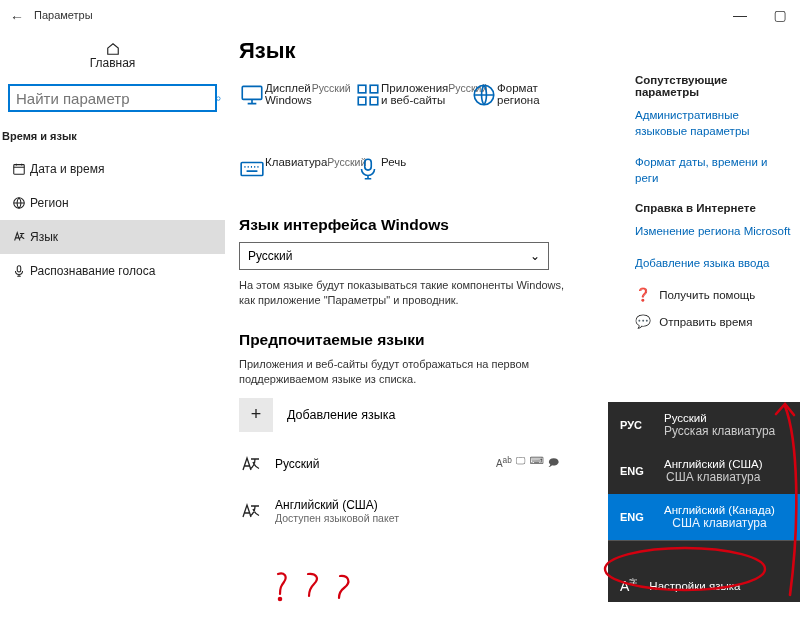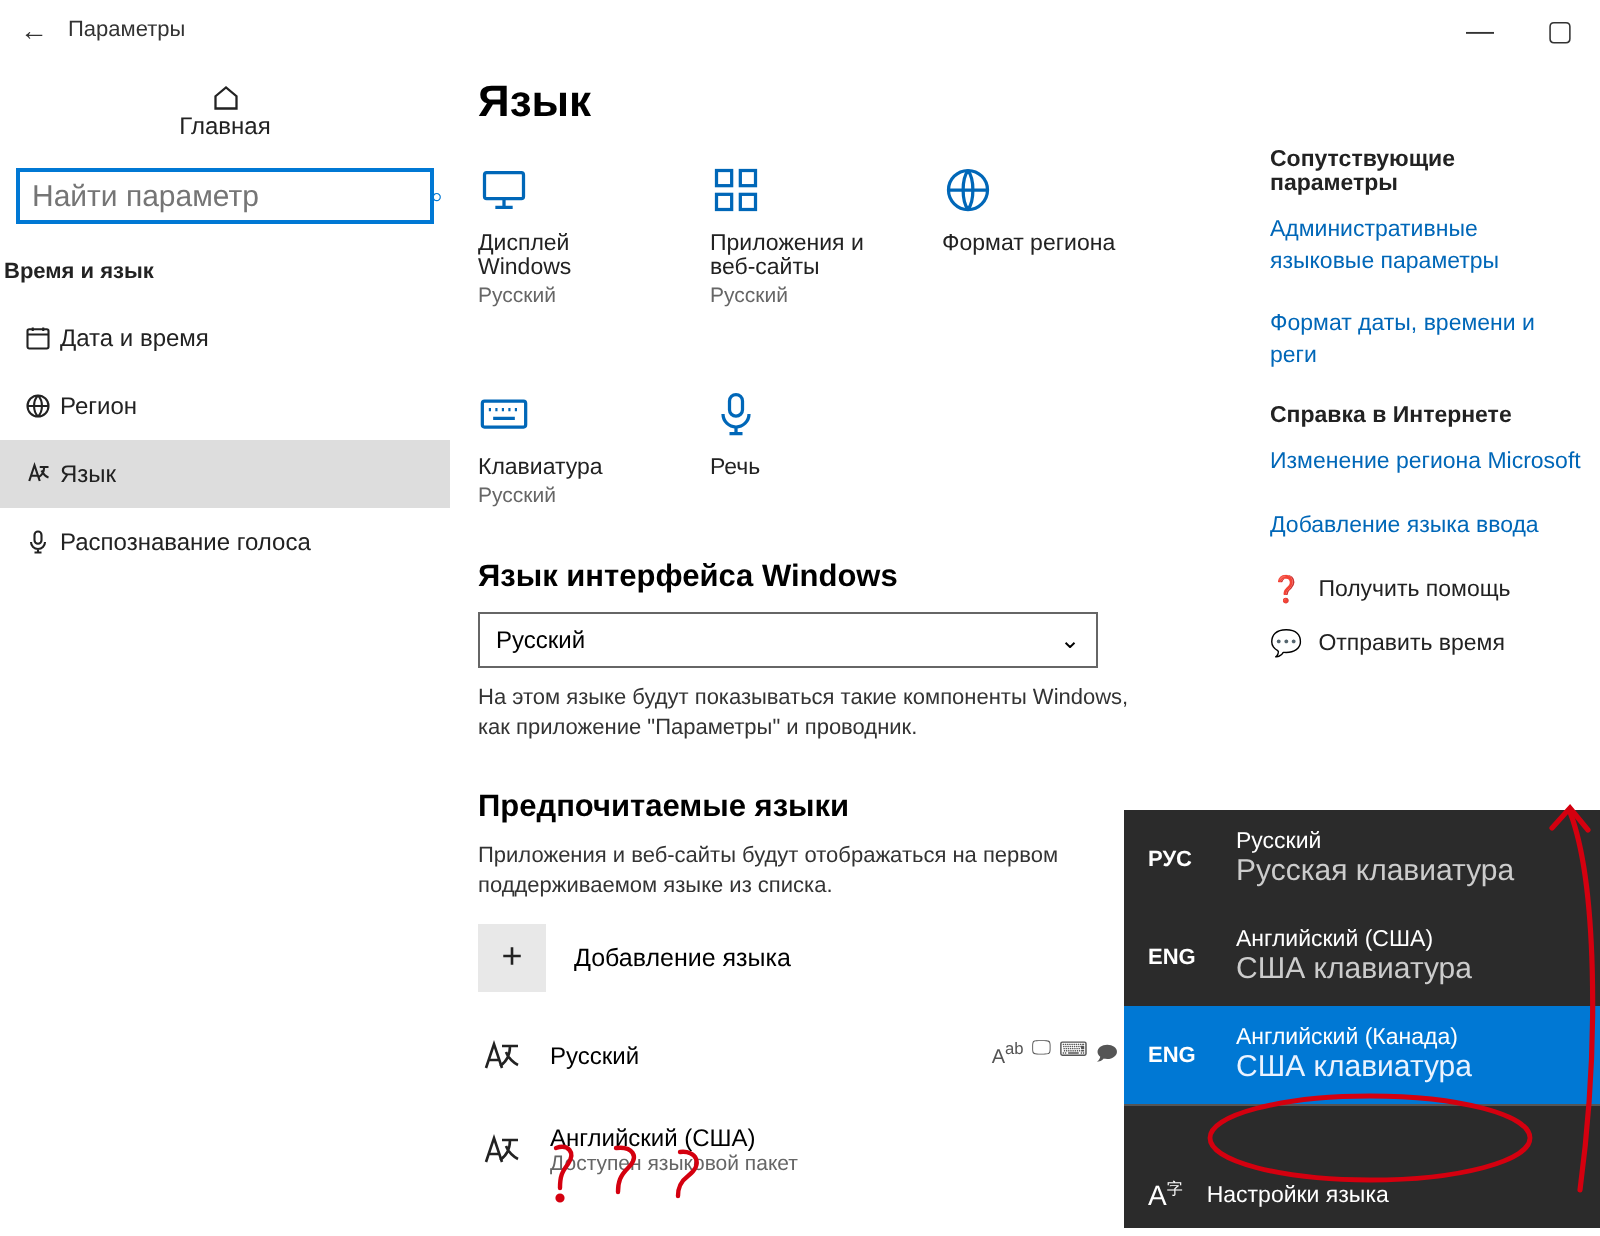--- a/index.html
+++ b/index.html
@@ -27,7 +27,7 @@
 .main { flex:1; padding: 2px 14px 0 14px; overflow:hidden; }
 .main h1 { font-size:22px; font-weight:600; margin: 6px 0 18px 0; }
 .cards { display:flex; flex-wrap:wrap; gap: 40px 24px; margin-bottom: 26px; }
-.card { width: 92px; display:flex; flex-direction:column; font-size:11.5px; color:#222; }
+.card { width: 92px; display:flex; font-size:11.5px; color:#222; }
 .card .cicon { width:26px; height:26px; margin-bottom:8px; color:#0067b8;}
 .card .ctitle { margin-bottom:2px; }
 .card .csub { color:#666; font-size:10.5px; }

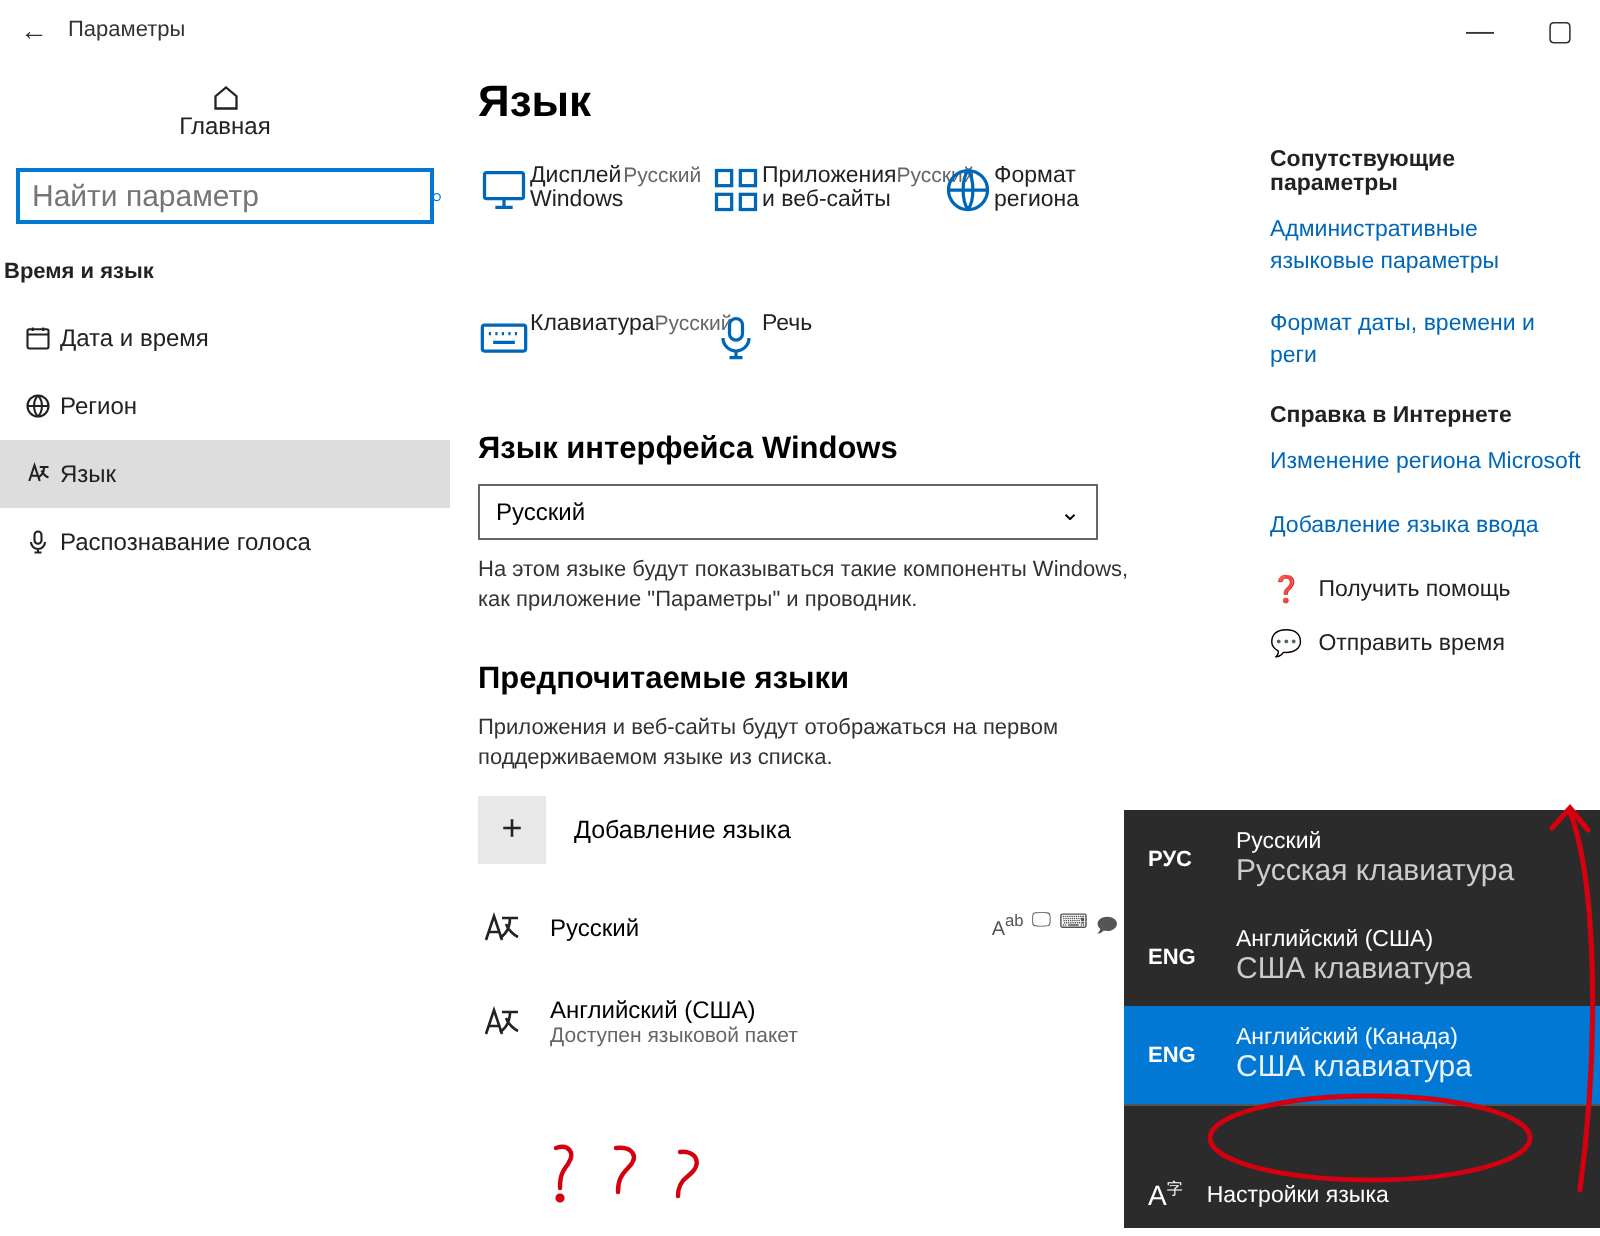--- a/index.html
+++ b/index.html
@@ -52,7 +52,7 @@
 .rhelpitem .hicon{ color:#0067b8; font-size:13px;}
 
 
-.langpop { position:absolute; background:#2b2b2b; color:#fff; right:0; bottom:4px; width:238px; font-size:11.5px;}
+.langpop { position:absolute; background:#2b2b2b; color:#fff; right:0; bottom:16px; width:192px; font-size:11.5px;}
 .langpop .lrow { display:flex; align-items:center; padding: 10px 12px; gap:14px;}
 .langpop .lrow.sel { background:#0078d4;}
 .langpop .code { font-weight:700; font-size:11px; width:30px;}

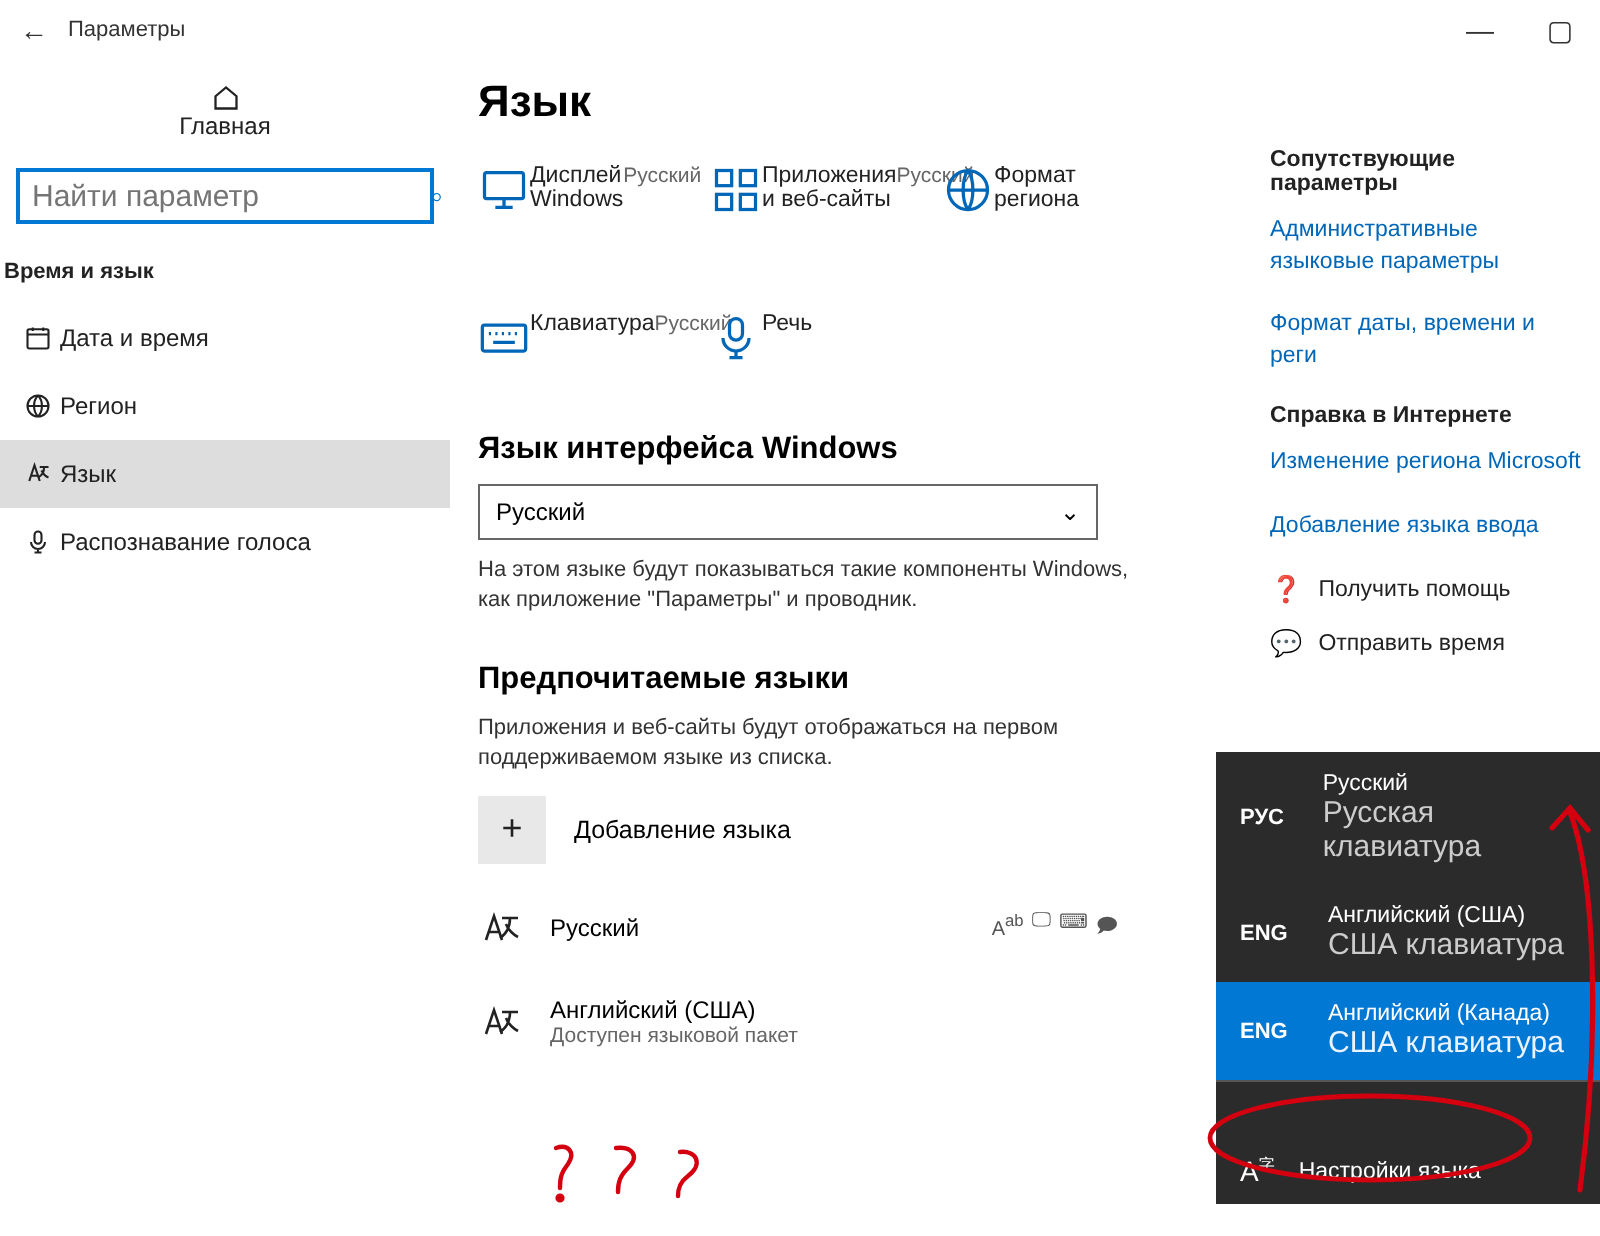--- a/index.html
+++ b/index.html
@@ -57,7 +57,7 @@
 .langpop .lrow.sel { background:#0078d4;}
 .langpop .code { font-weight:700; font-size:11px; width:30px;}
 .langpop .txt .a { font-size:11.5px;}
-.langpop .txt .b { font-size:15px; color:#ccc;}
+.langpop .txt .b { font-size:12px; color:#ccc;text-align:center;}
 .langpop .lrow.sel .b { color:#eaf3ff;}
 .langpop .sep { height:1px; background:#555;}
 .langpop .settings { display:flex; align-items:center; gap:12px; padding:8px 12px; font-size:11.5px;margin-top:28px;}

